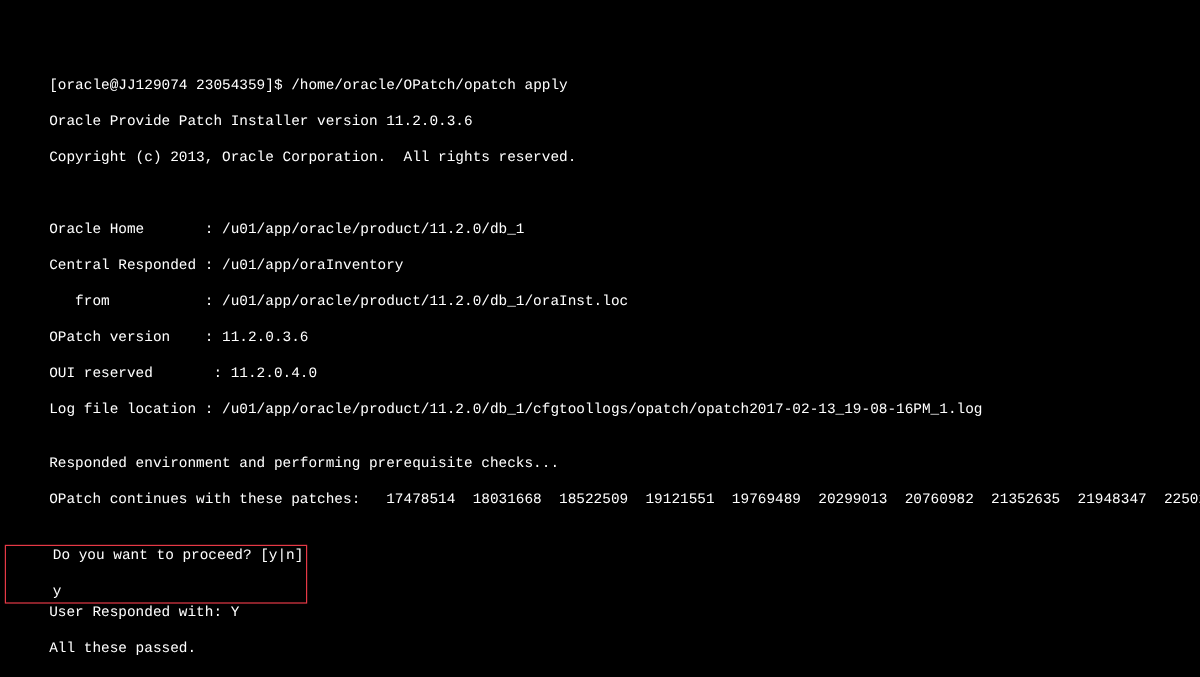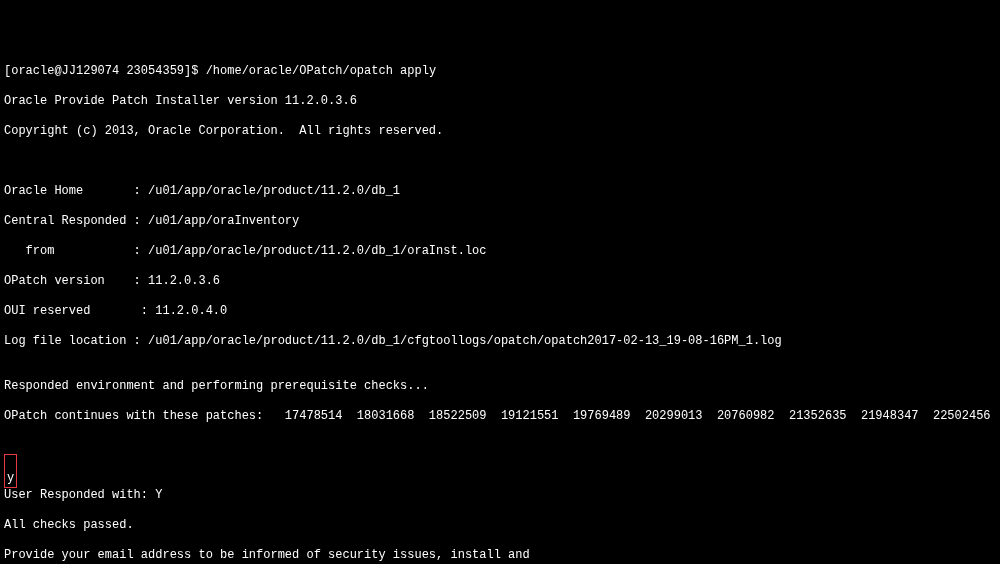--- a/index.html
+++ b/index.html
@@ -15,7 +15,7 @@
       height: 564px;
       overflow: hidden;
     }
-    .line { display: block; }
+    .line { display: block; margin-left: 37px; }
     .box-red { border: 1px solid #e63946; display: inline-block; padding: 1px 2px; }
   </style>
 </head>

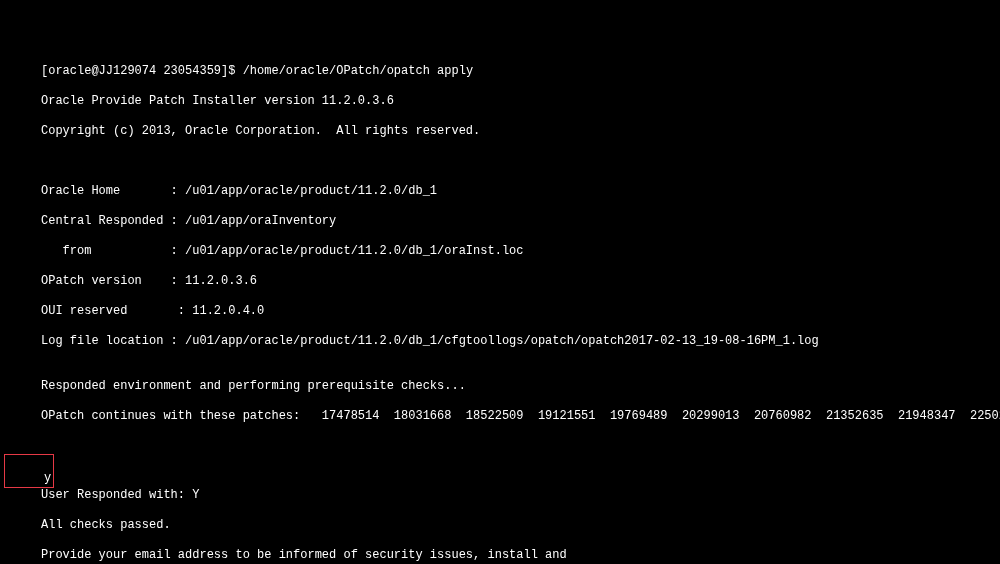--- a/index.html
+++ b/index.html
@@ -38,7 +38,7 @@
 <span class="line">Responded environment and performing prerequisite checks...</span>
 <span class="line">OPatch continues with these patches:   17478514  18031668  18522509  19121551  19769489  20299013  20760982  21352635  21948347  22502456  23054359</span>
 <span class="line"></span>
-<span class="box-red">
+<span class="box-red"><span class="line">Do you want to proceed? [y|n]</span>
 <span class="line">y</span></span>
 <span class="line">User Responded with: Y</span>
 <span class="line">All checks passed.</span>

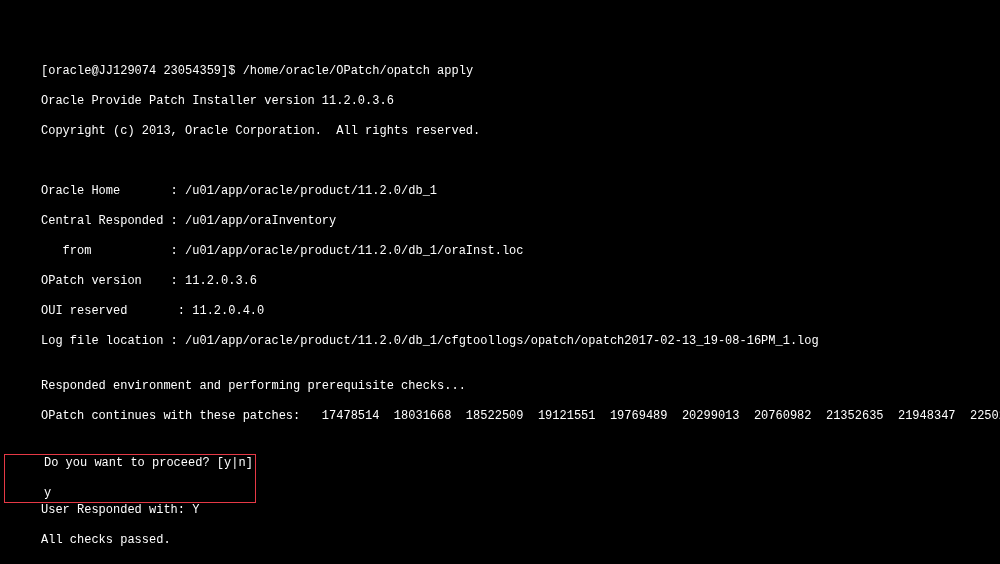--- a/index.html
+++ b/index.html
@@ -41,7 +41,7 @@
 <span class="box-red"><span class="line">Do you want to proceed? [y|n]</span>
 <span class="line">y</span></span>
 <span class="line">User Responded with: Y</span>
-<span class="line">All checks passed.</span>
+<span class="line">All these passed.</span>
 <span class="line">Provide your email address to be informed of security issues, install and</span>
 
 

